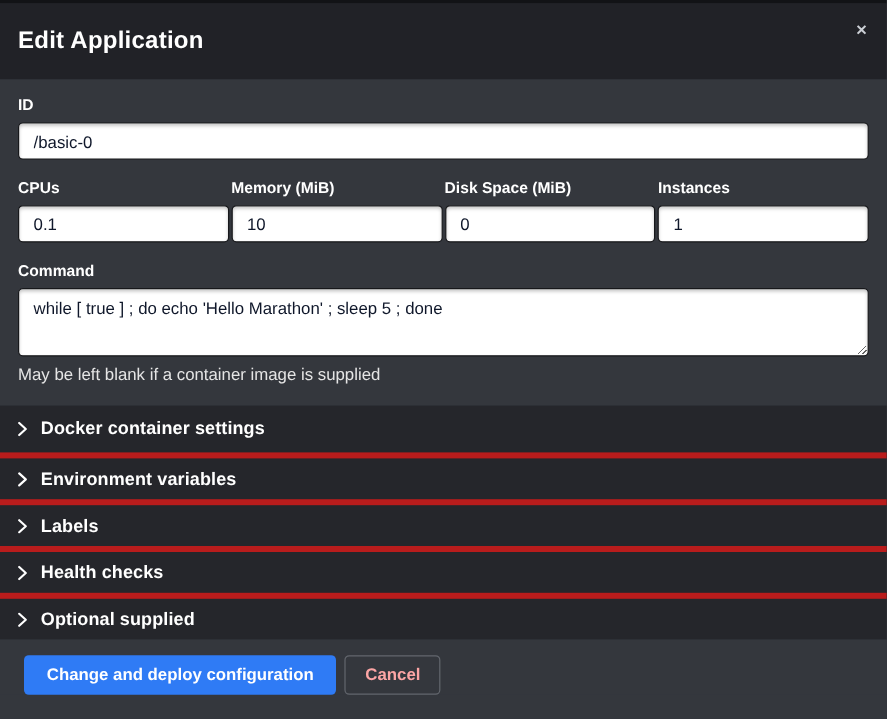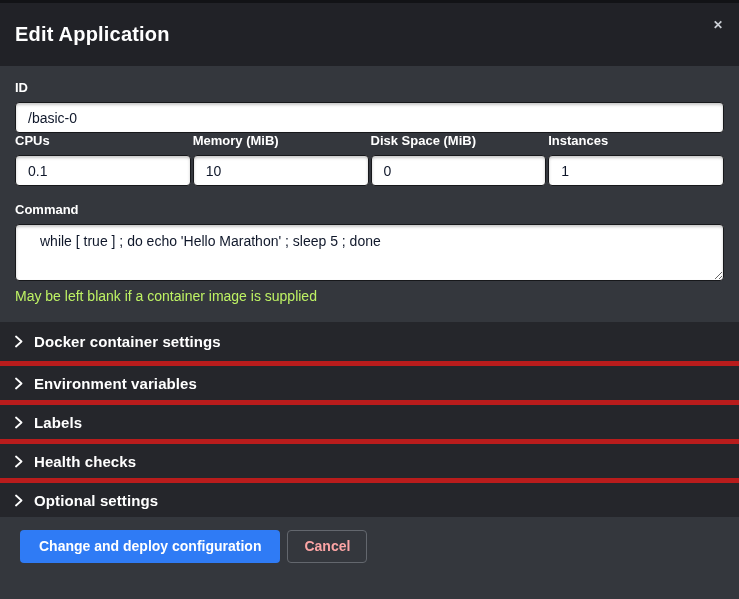--- a/index.html
+++ b/index.html
@@ -53,7 +53,7 @@
     color: #0f172a;
     outline: none;
   }
-  .field-row { display: grid; grid-template-columns: repeat(4, 1fr); gap: 2px; margin-top: 0; }
+  .field-row { display: grid; grid-template-columns: repeat(4, 1fr); gap: 2px; margin-top: 16px; }
   .command-group { margin-top: 16px; }
   textarea.text-input { height: 57px; padding: 6px 24px; line-height: 1.45; resize: both; display: block; }
   .help-text { color: #bef264; font-size: 14px; line-height: 18px; margin-top: 6px; }

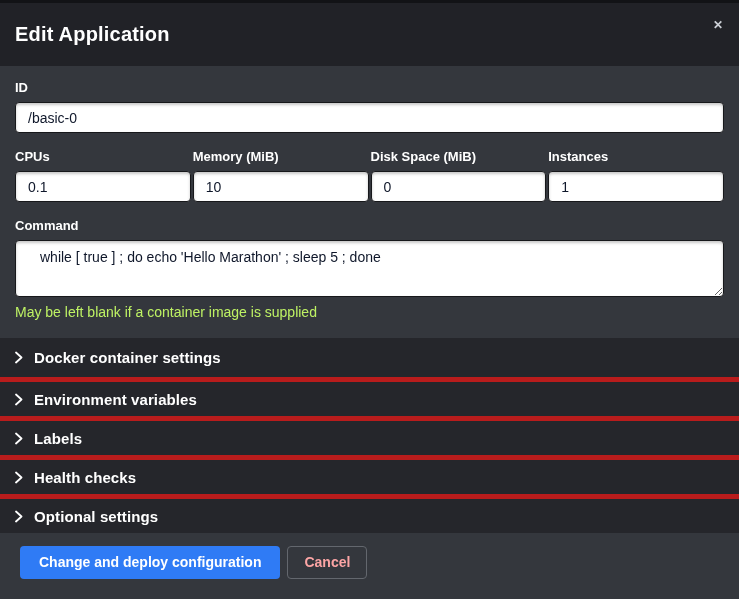--- a/index.html
+++ b/index.html
@@ -55,7 +55,7 @@
   }
   .field-row { display: grid; grid-template-columns: repeat(4, 1fr); gap: 2px; margin-top: 16px; }
   .command-group { margin-top: 16px; }
-  textarea.text-input { height: 57px; padding: 6px 24px; line-height: 1.45; resize: both; display: block; }
+  textarea.text-input { height: 57px; padding: 6px 12px; line-height: 1.45; resize: both; display: block; }
   .help-text { color: #bef264; font-size: 14px; line-height: 18px; margin-top: 6px; }
 
   

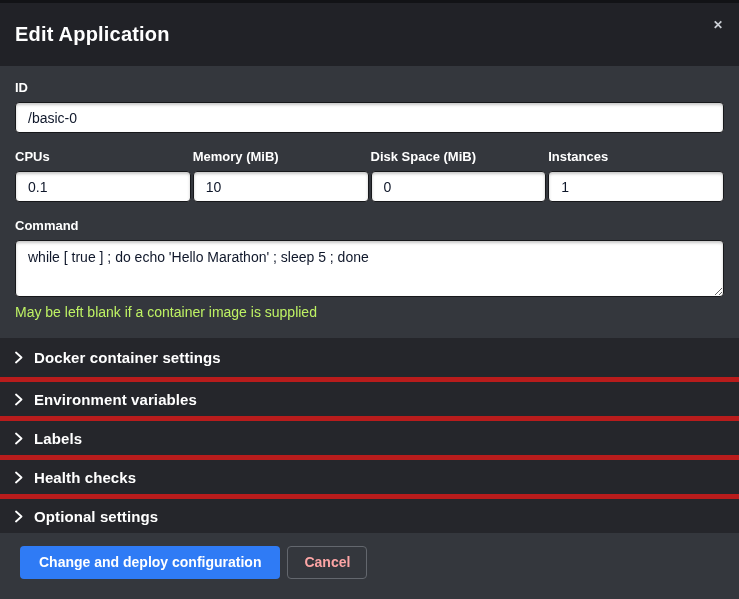--- a/index.html
+++ b/index.html
@@ -56,7 +56,7 @@
   .field-row { display: grid; grid-template-columns: repeat(4, 1fr); gap: 2px; margin-top: 16px; }
   .command-group { margin-top: 16px; }
   textarea.text-input { height: 57px; padding: 6px 12px; line-height: 1.45; resize: both; display: block; }
-  .help-text { color: #bef264; font-size: 14px; line-height: 18px; margin-top: 6px; }
+  .help-text { color: #e5e5e5; font-size: 14px; line-height: 18px; margin-top: 6px; }
 
   
   .accordion { background: #25262b; flex: 0 0 auto; }

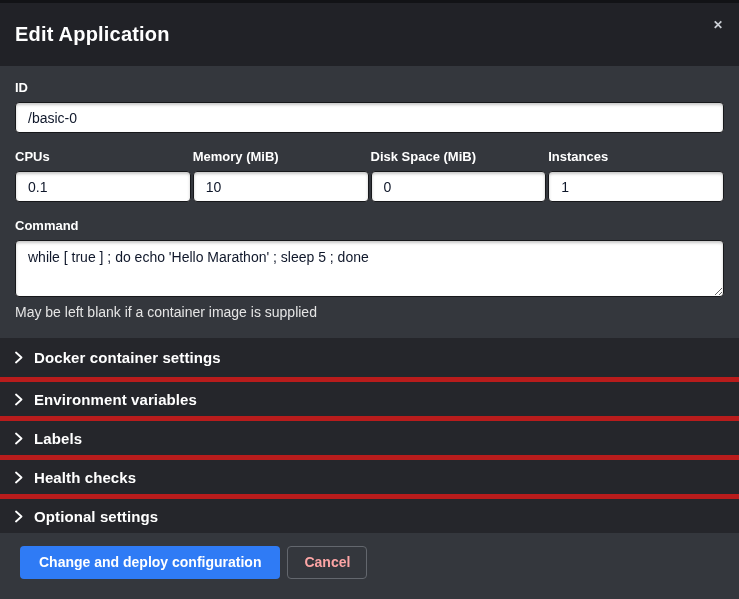--- a/index.html
+++ b/index.html
@@ -174,7 +174,7 @@
       <svg class="chevron" viewBox="0 0 8 13">
         <path d="M1 1.5 L6.5 6.5 L1 11.5" stroke="#ffffff" stroke-width="1.8" fill="none" stroke-linecap="round" stroke-linejoin="round"></path>
       </svg>
-      <span class="accordion-label">Optional settings</span>
+      <span class="accordion-label">Optional supplied</span>
     </div>
 
   </div>

